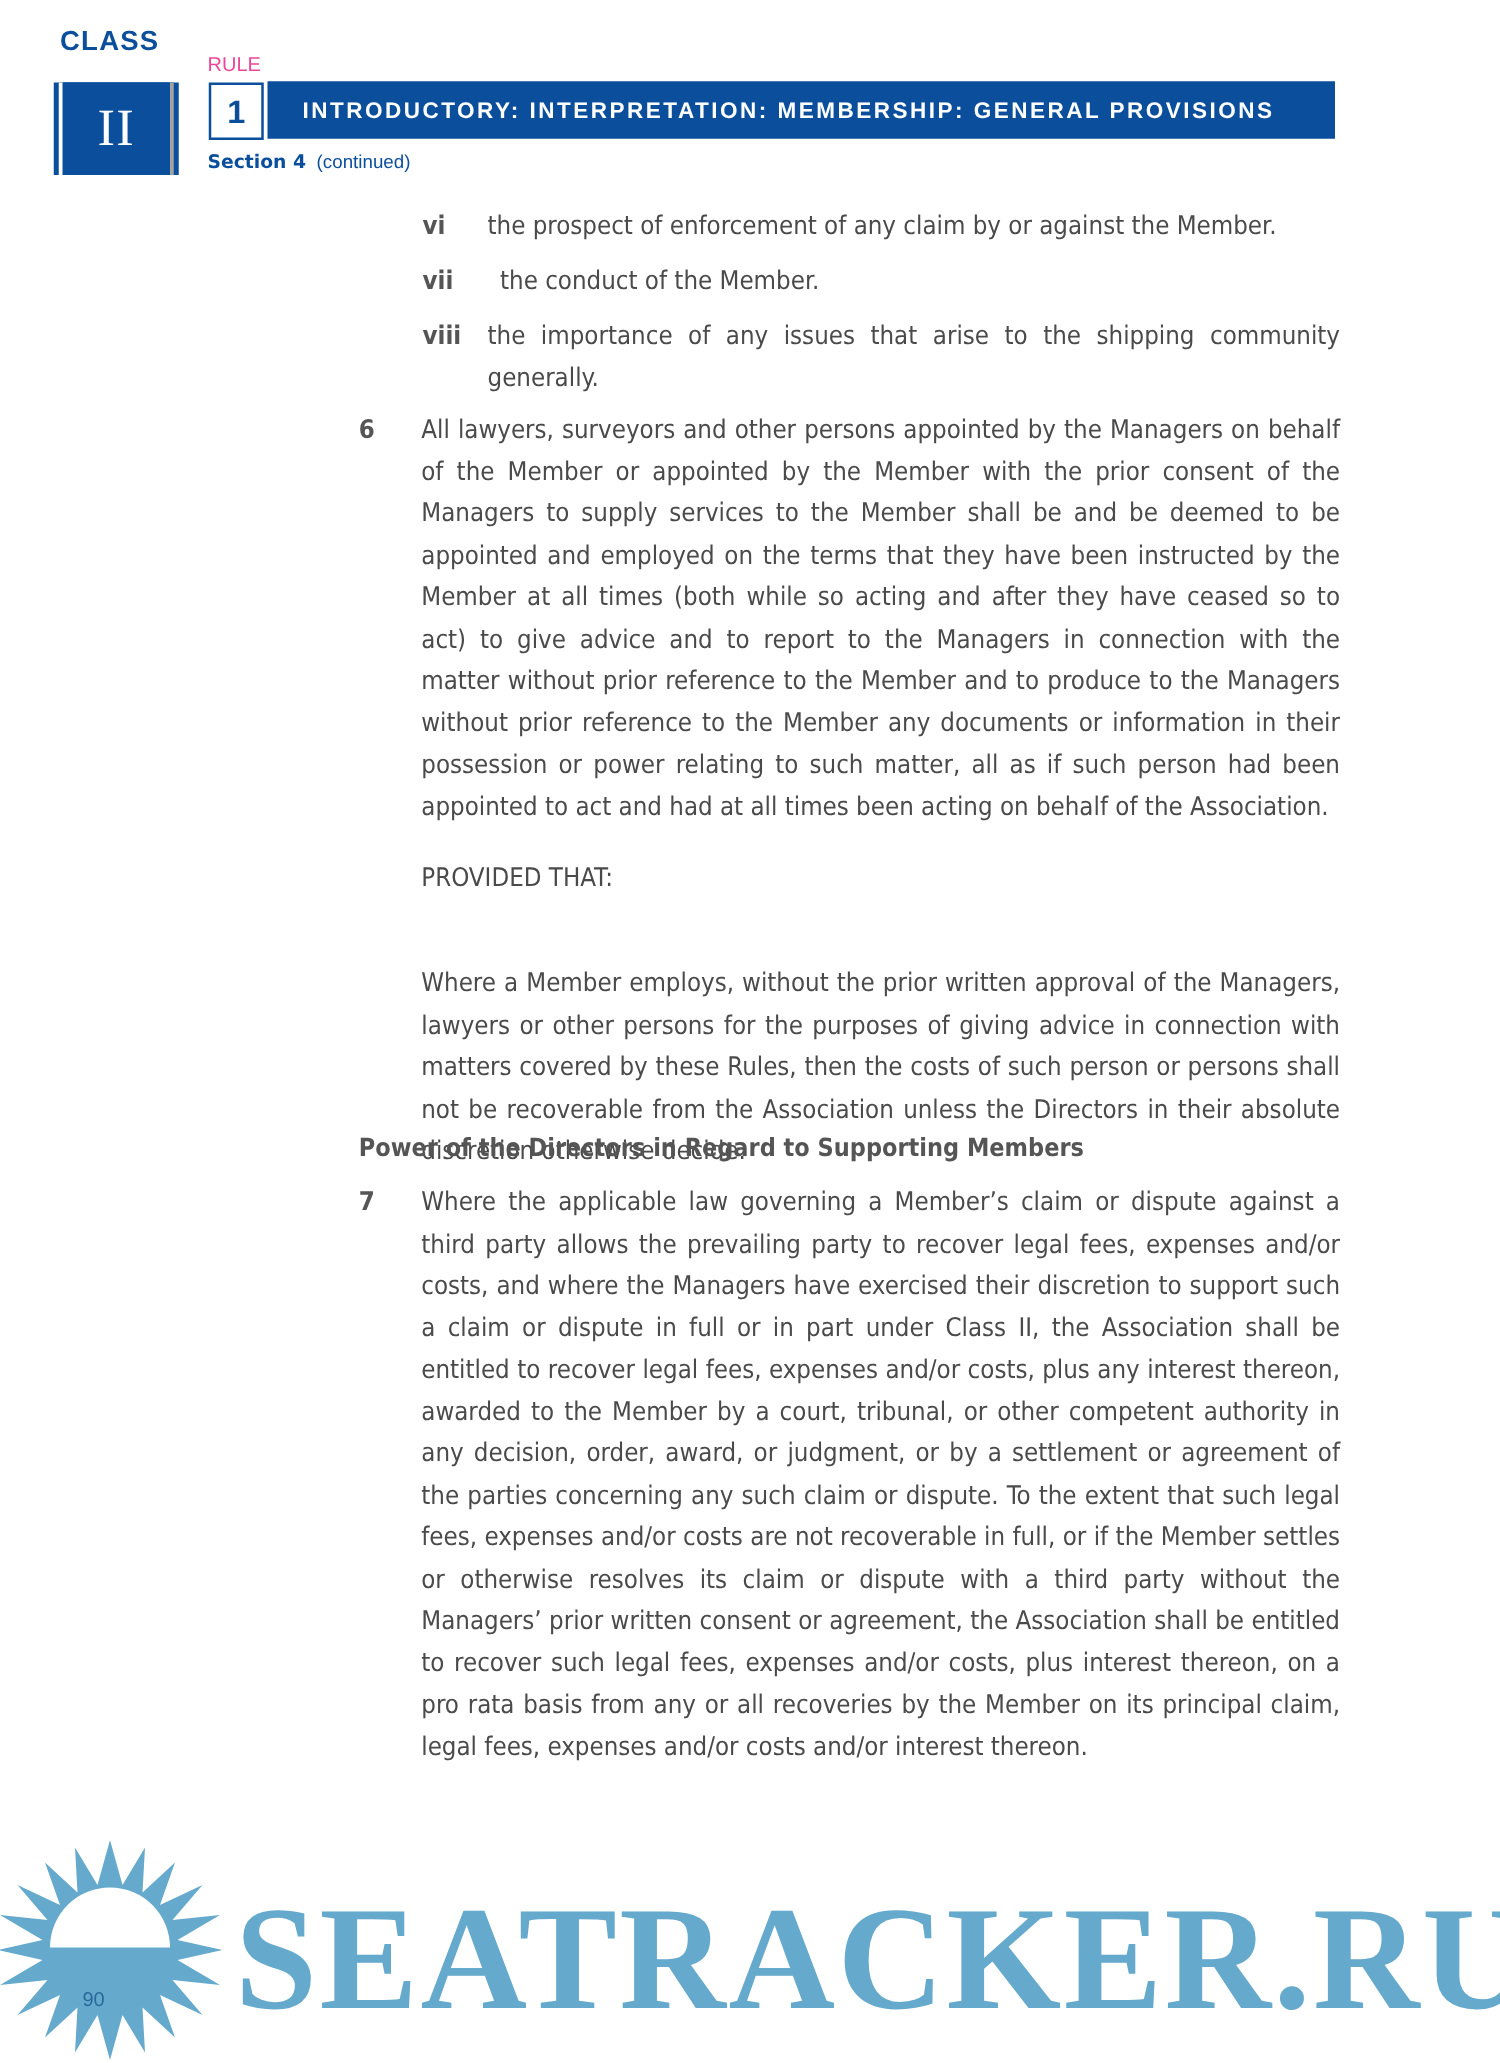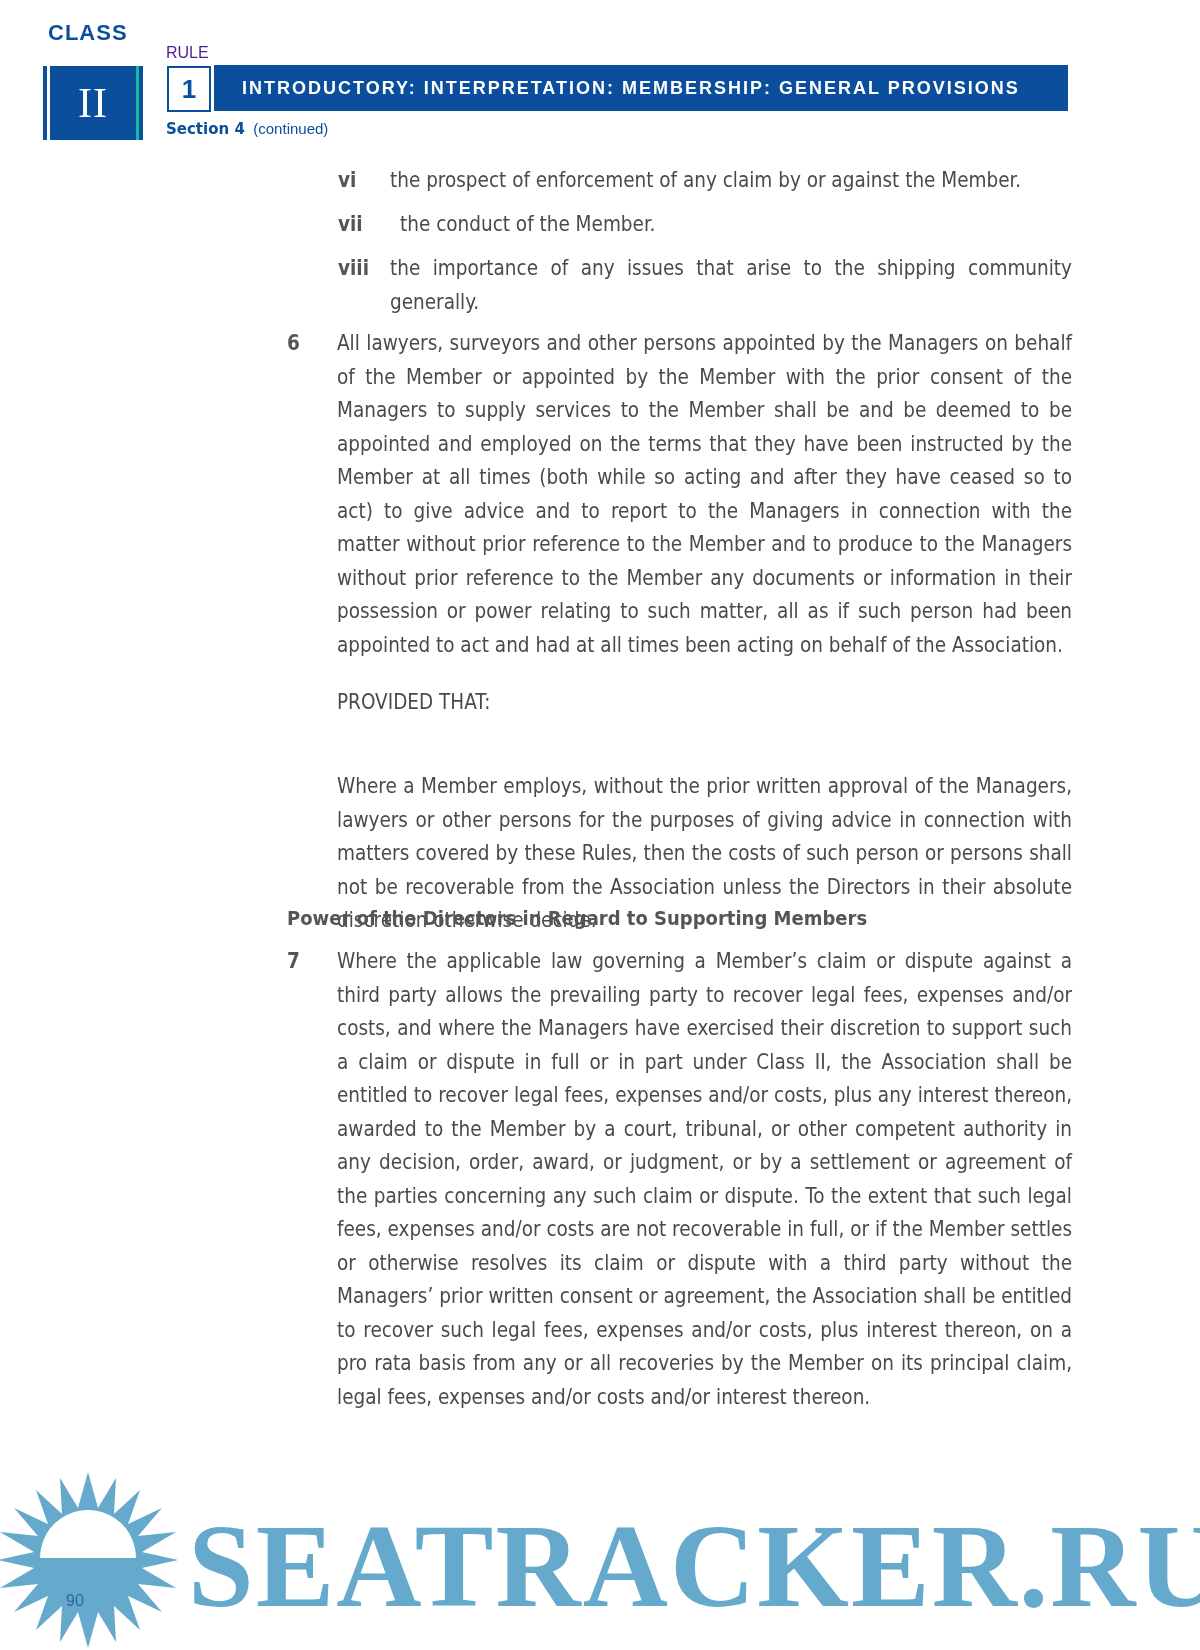--- a/index.html
+++ b/index.html
@@ -14,7 +14,7 @@
                  box-shadow: -4px 0 0 #0b4f9c, 4px 0 0 #0b4f9c;
                  display: flex; align-items: center; justify-content: center; }
     .class-box span { color: #fff; font-family: "Liberation Serif", serif; font-size: 42px; letter-spacing: 1px; }
-    .rule-label { position: absolute; left: 166px; top: 44px; font-size: 16px; color: #4c1d95; font-weight: normal; }
+    .rule-label { position: absolute; left: 166px; top: 44px; font-size: 16px; color: #ec4899; font-weight: normal; }
     .rule-num-box { position: absolute; left: 167px; top: 66px; width: 40px; height: 42px; border: 2px solid #0b4f9c;
                     background: #fff; display: flex; align-items: center; justify-content: center;
                     font-size: 26px; font-weight: bold; color: #0b4f9c; }

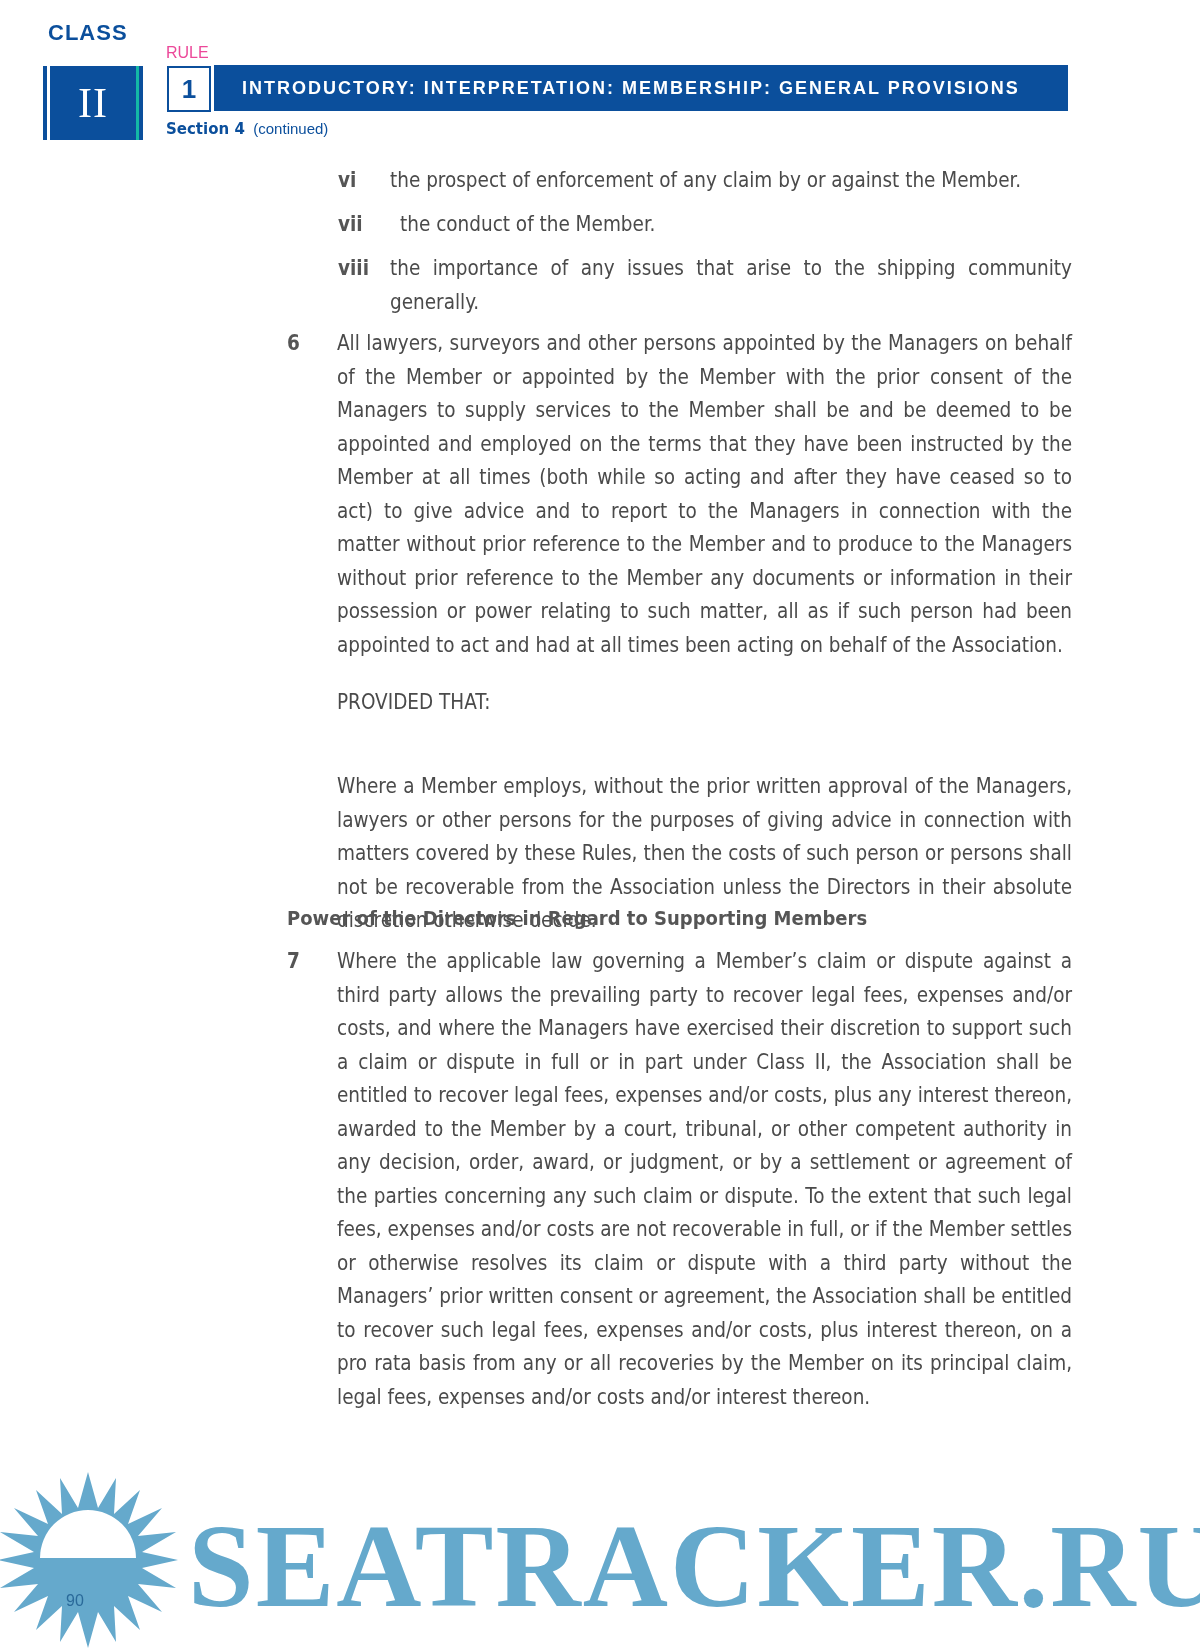--- a/index.html
+++ b/index.html
@@ -10,7 +10,7 @@
     .class-label { position: absolute; left: 48px; top: 20px; font-size: 22px; font-weight: bold;
                    color: #0b4f9c; letter-spacing: 1px; font-family: "Liberation Sans", sans-serif; }
     .class-box { position: absolute; left: 47px; top: 66px; width: 86px; height: 74px;
-                 background: #0b4f9c; border-left: 3px solid #fff; border-right: 3px solid #14b8a6;
+                 background: #0b4f9c; border-left: 3px solid #fff; border-right: 3px solid #a3a3a3;
                  box-shadow: -4px 0 0 #0b4f9c, 4px 0 0 #0b4f9c;
                  display: flex; align-items: center; justify-content: center; }
     .class-box span { color: #fff; font-family: "Liberation Serif", serif; font-size: 42px; letter-spacing: 1px; }

